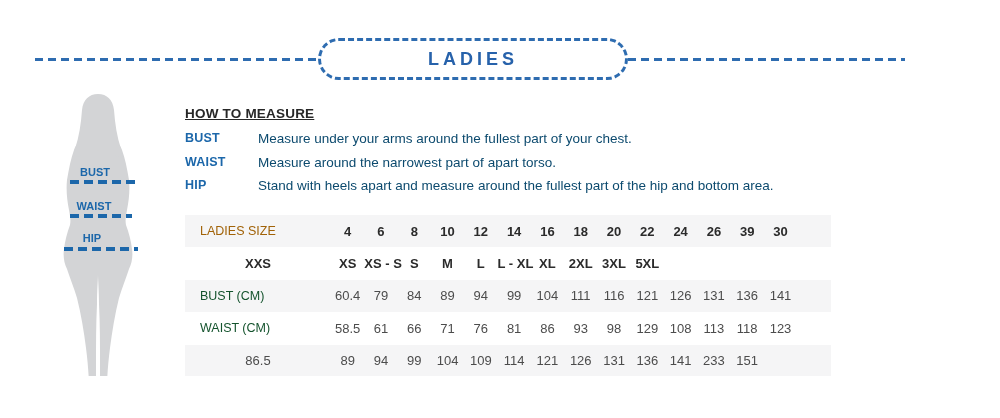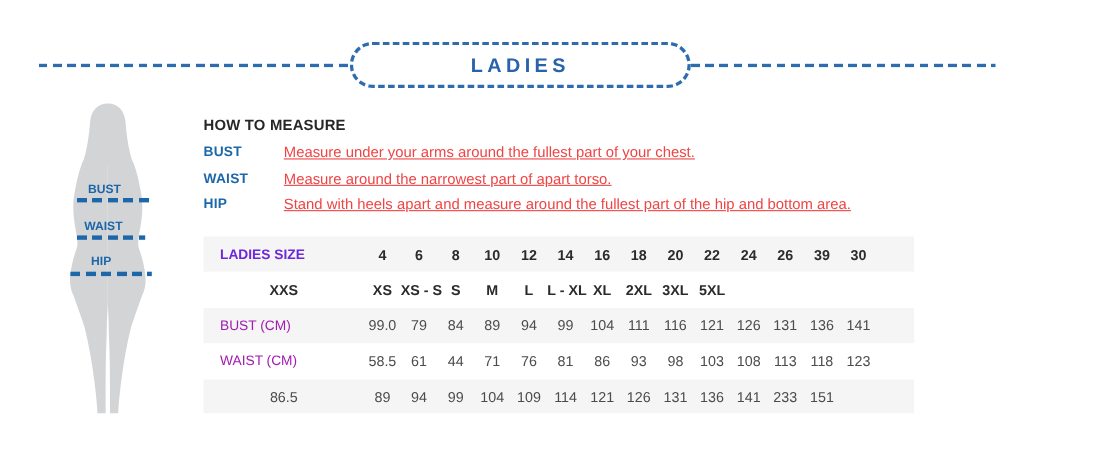--- a/index.html
+++ b/index.html
@@ -34,7 +34,7 @@
 
   
   .htm{position:absolute;left:185px;top:106px;width:690px;}
-  .htm-title{font-size:13.5px;font-weight:bold;color:var(--text-dark,#272727);letter-spacing:.2px;margin-bottom:10px;}
+  .htm-title{font-size:13.5px;font-weight:bold;color:var(--text-dark,#272727);letter-spacing:.2px;margin-bottom:10px;text-decoration:underline;}
   .htm-rows{display:grid;grid-template-columns:73px auto;row-gap:8.5px;}
   .htm-label{font-size:12.5px;font-weight:bold;color:var(--accent-blue,#1c67aa);letter-spacing:.2px;}
   .htm-desc{font-size:13.5px;color:#ef4444;text-decoration:underline;}

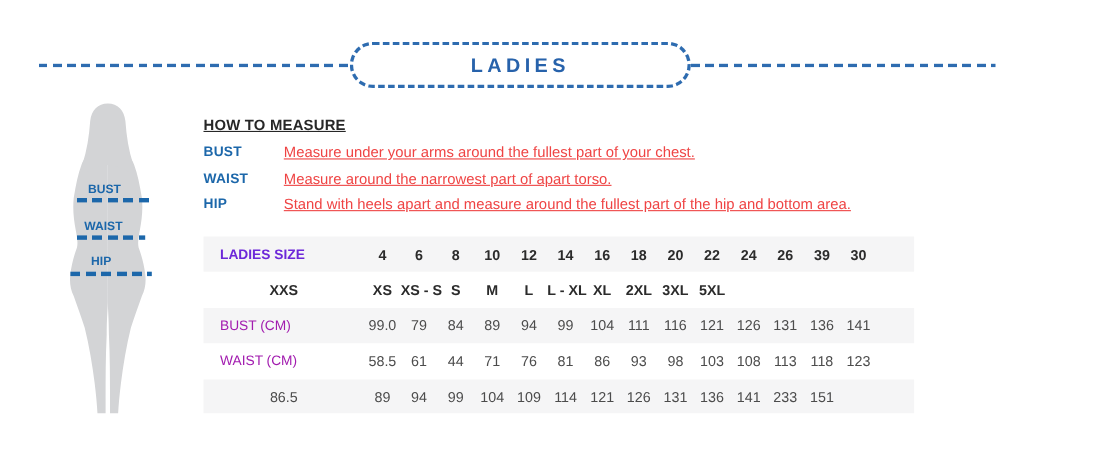--- a/index.html
+++ b/index.html
@@ -37,7 +37,7 @@
   .htm-title{font-size:13.5px;font-weight:bold;color:var(--text-dark,#272727);letter-spacing:.2px;margin-bottom:10px;text-decoration:underline;}
   .htm-rows{display:grid;grid-template-columns:73px auto;row-gap:8.5px;}
   .htm-label{font-size:12.5px;font-weight:bold;color:var(--accent-blue,#1c67aa);letter-spacing:.2px;}
-  .htm-desc{font-size:13.5px;color:#ef4444;text-decoration:underline;}
+  .htm-desc{font-size:13.5px;color:#0c4a6e;}
 
   
   .stable{position:absolute;left:185px;top:215px;width:646px;}

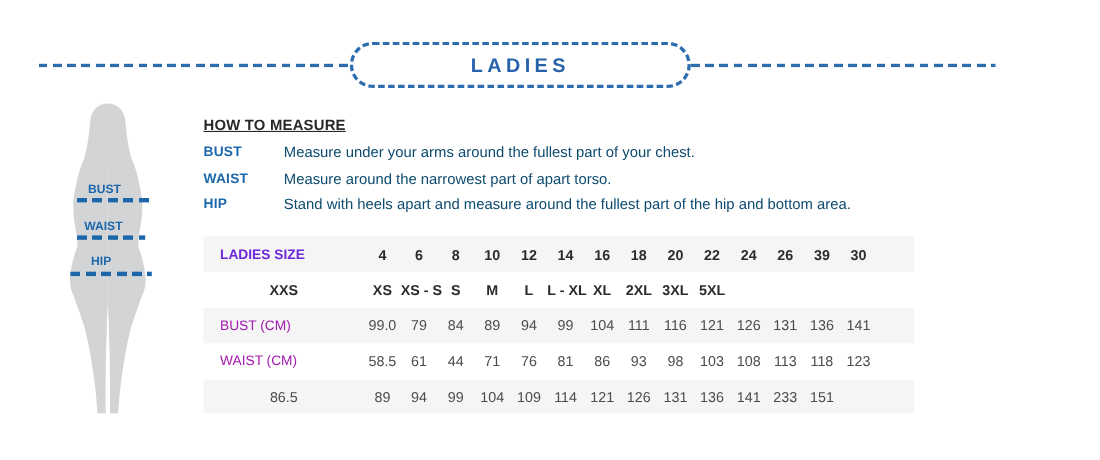--- a/index.html
+++ b/index.html
@@ -48,7 +48,7 @@
   .t-row:nth-child(odd){background:var(--row-shade,#f5f5f6);}
   .t-label{padding-left:15px;font-size:12.5px;color:#a21caf;white-space:nowrap;}
   .t-cell{text-align:center;font-size:13px;color:var(--text-value,#4c4c4c);white-space:nowrap;}
-  .t-row:nth-child(-n+2) .t-label{font-weight:bold;color:#6d28d9;}
+  .t-row:nth-child(-n+2) .t-label{font-weight:normal;color:#a16207;}
   .t-row:nth-child(-n+2) .t-cell{font-weight:bold;color:#2b2b2b;}
   .t-spacer{height:1px;}
 </style>

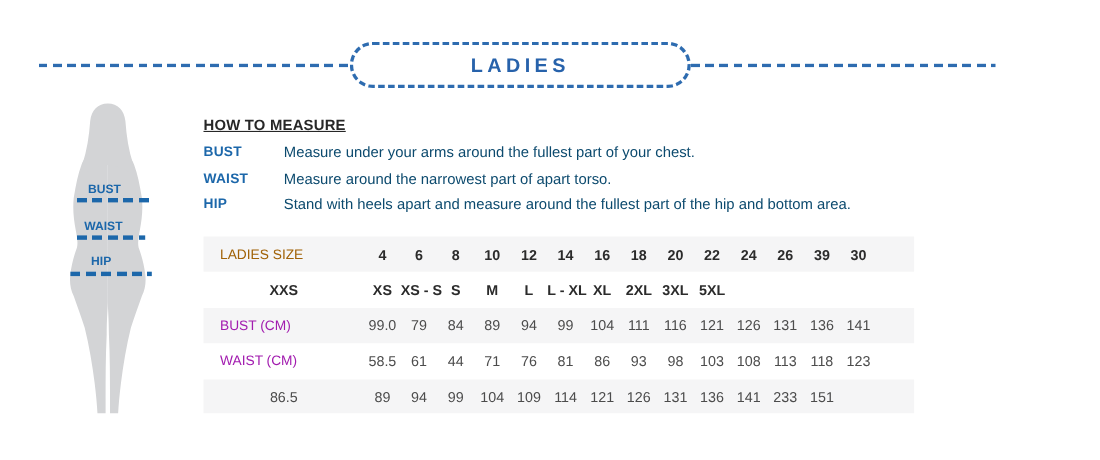--- a/index.html
+++ b/index.html
@@ -46,7 +46,7 @@
     height:32.4px;align-items:center;
   }
   .t-row:nth-child(odd){background:var(--row-shade,#f5f5f6);}
-  .t-label{padding-left:15px;font-size:12.5px;color:#a21caf;white-space:nowrap;}
+  .t-label{padding-left:15px;font-size:12.5px;color:#14532d;white-space:nowrap;}
   .t-cell{text-align:center;font-size:13px;color:var(--text-value,#4c4c4c);white-space:nowrap;}
   .t-row:nth-child(-n+2) .t-label{font-weight:normal;color:#a16207;}
   .t-row:nth-child(-n+2) .t-cell{font-weight:bold;color:#2b2b2b;}

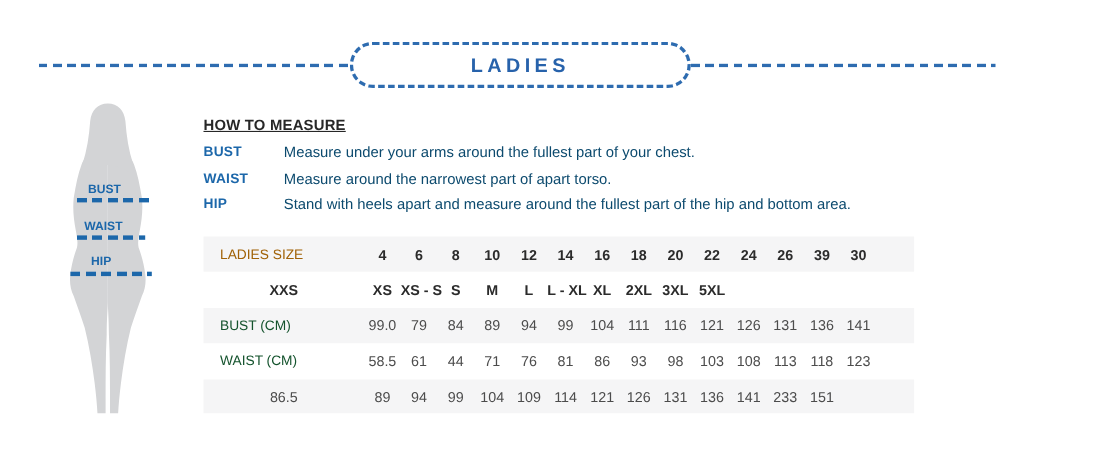--- a/index.html
+++ b/index.html
@@ -154,7 +154,7 @@
       </div>
       <div class="t-row">
       <div class="t-label">BUST (CM)</div>
-    <div class="t-cell">99.0</div>
+    <div class="t-cell">60.4</div>
         <div class="t-cell">79</div>
         <div class="t-cell">84</div>
         <div class="t-cell">89</div>

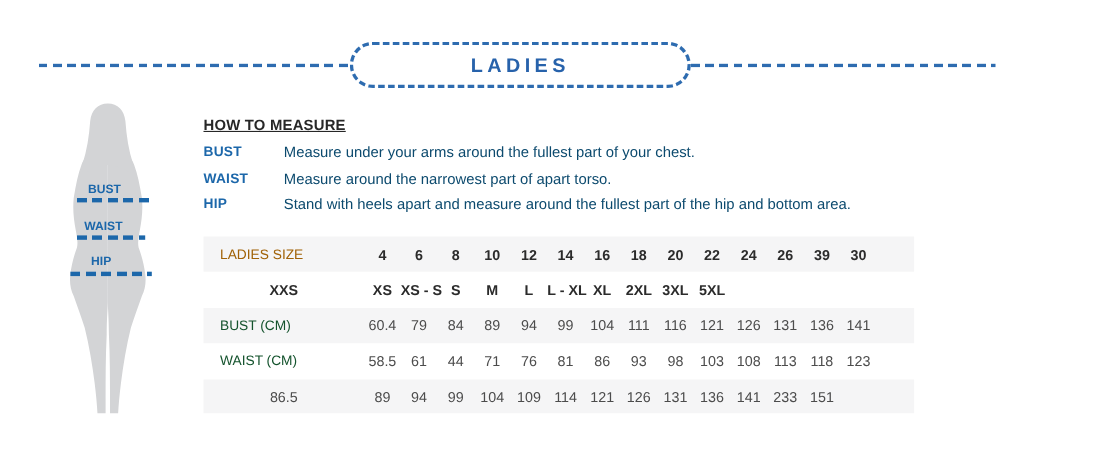--- a/index.html
+++ b/index.html
@@ -174,7 +174,7 @@
       <div class="t-label">WAIST (CM)</div>
     <div class="t-cell">58.5</div>
         <div class="t-cell">61</div>
-        <div class="t-cell">44</div>
+        <div class="t-cell">66</div>
         <div class="t-cell">71</div>
         <div class="t-cell">76</div>
         <div class="t-cell">81</div>

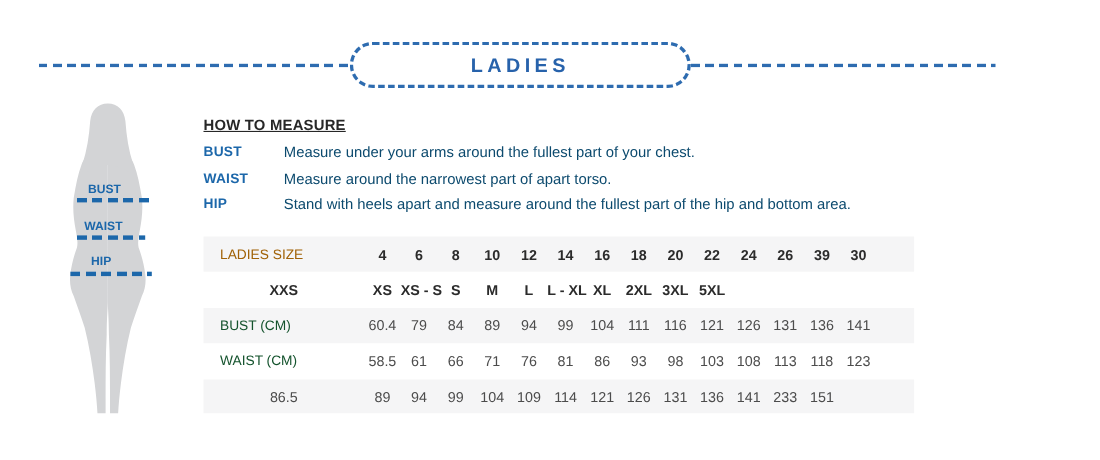--- a/index.html
+++ b/index.html
@@ -181,7 +181,7 @@
         <div class="t-cell">86</div>
         <div class="t-cell">93</div>
         <div class="t-cell">98</div>
-        <div class="t-cell">103</div>
+        <div class="t-cell">129</div>
         <div class="t-cell">108</div>
         <div class="t-cell">113</div>
         <div class="t-cell">118</div>

